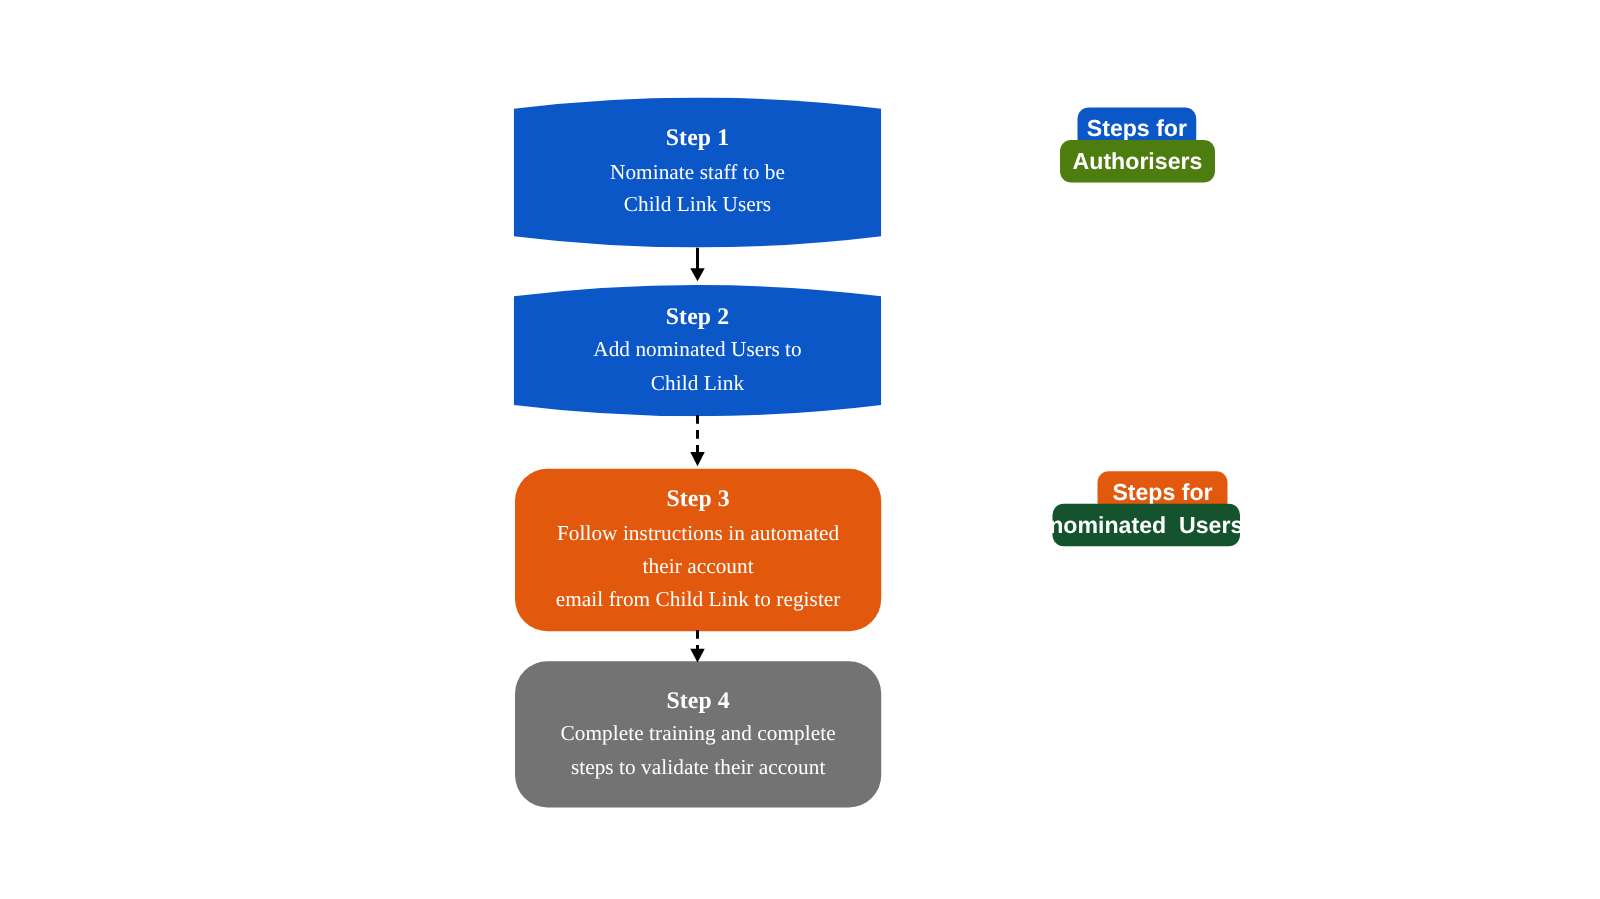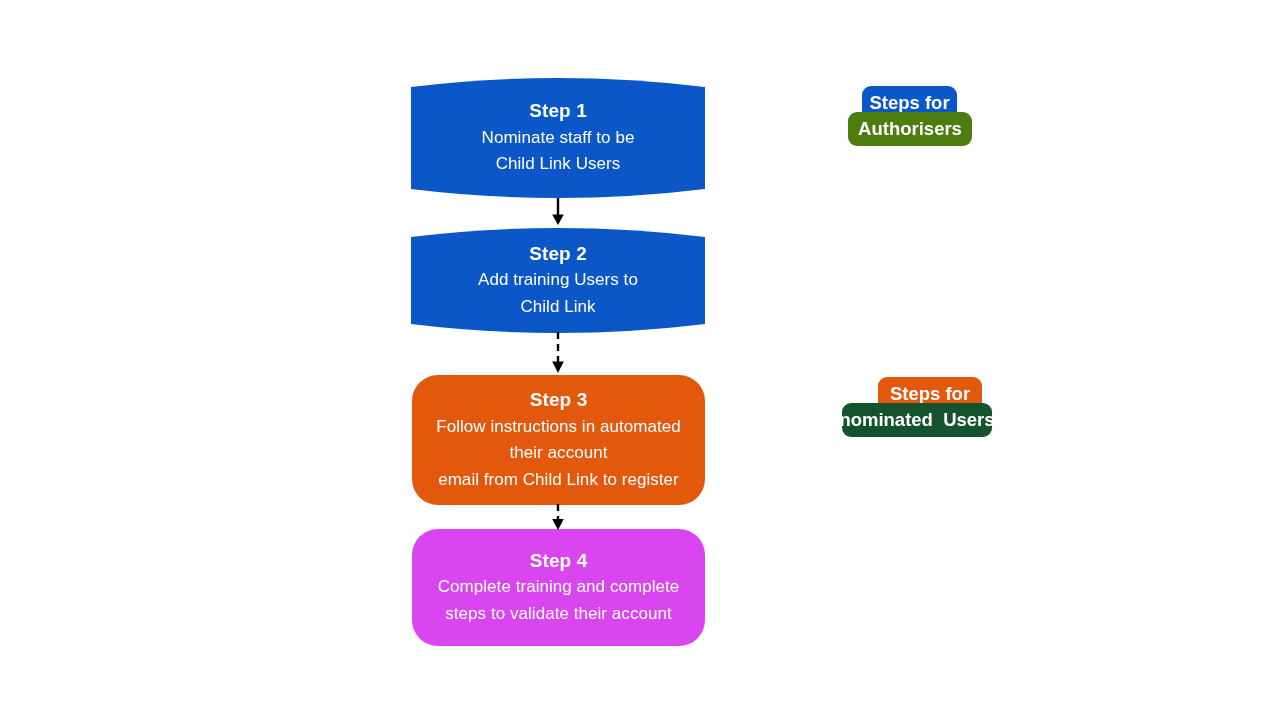--- a/index.html
+++ b/index.html
@@ -63,6 +63,7 @@
     width: 100%;
     padding: 0 24px;
     box-sizing: border-box;
+    font-family: Liberation Serif, serif;
   }
 
   

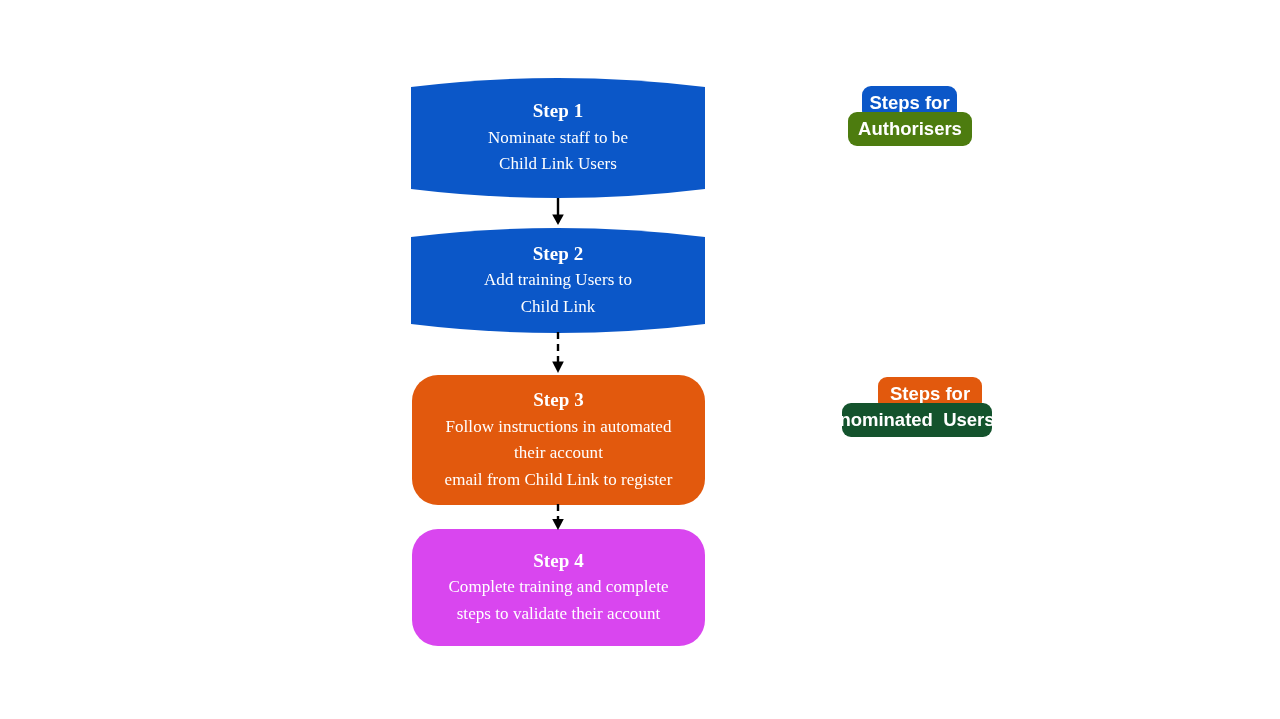--- a/index.html
+++ b/index.html
@@ -125,7 +125,7 @@
     </svg>
     <div class="content">
       <div class="step-title">Step 2</div>
-      <div class="step-body">Add training Users to</div>
+      <div class="step-body">Add nominated Users to</div>
       <div class="step-body">Child Link</div>
     </div>
   </div>

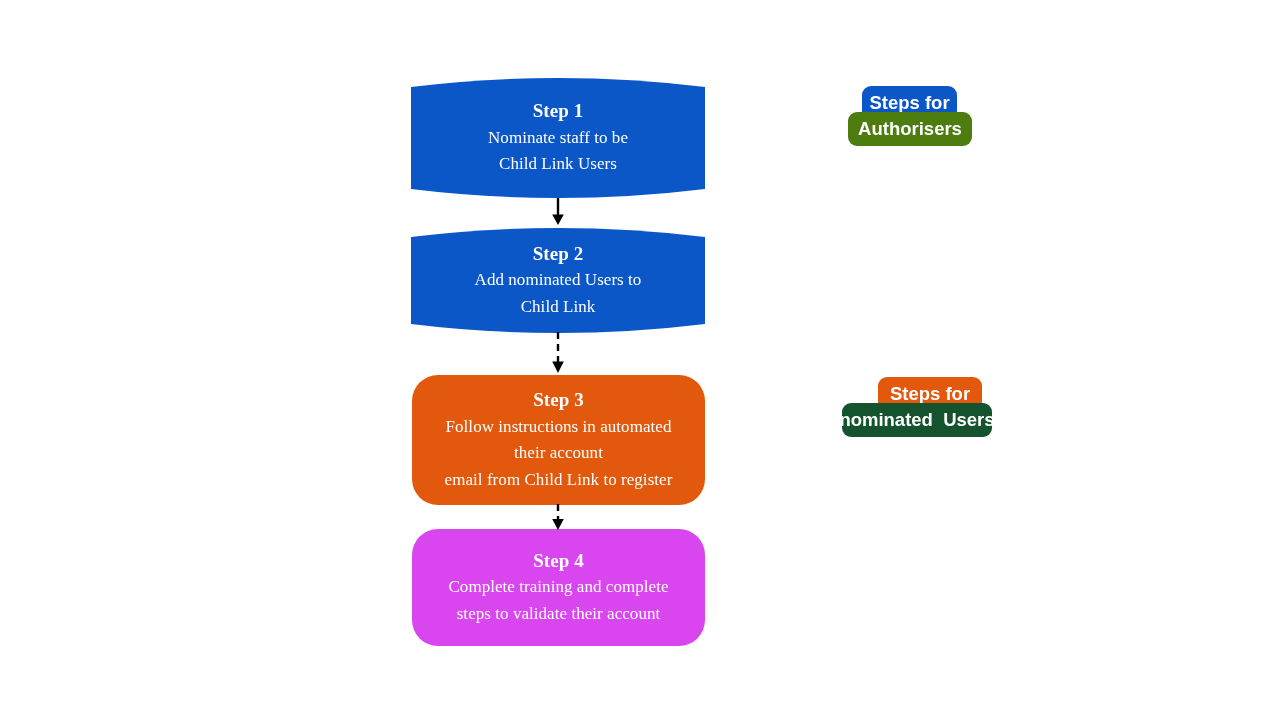--- a/index.html
+++ b/index.html
@@ -149,7 +149,7 @@
     <polygon points="14,26 8.2,15 19.8,15" fill="#000000"></polygon>
   </svg>
 
-  <div class="step-node rounded-node" id="node-step-4" style="left:412px; top:529px; width:293px; height:117px; background:#d946ef;">
+  <div class="step-node rounded-node" id="node-step-4" style="left:412px; top:529px; width:293px; height:117px; background:#737373;">
     <div class="content">
       <div class="step-title">Step 4</div>
       <div class="step-body">Complete training and complete</div>

